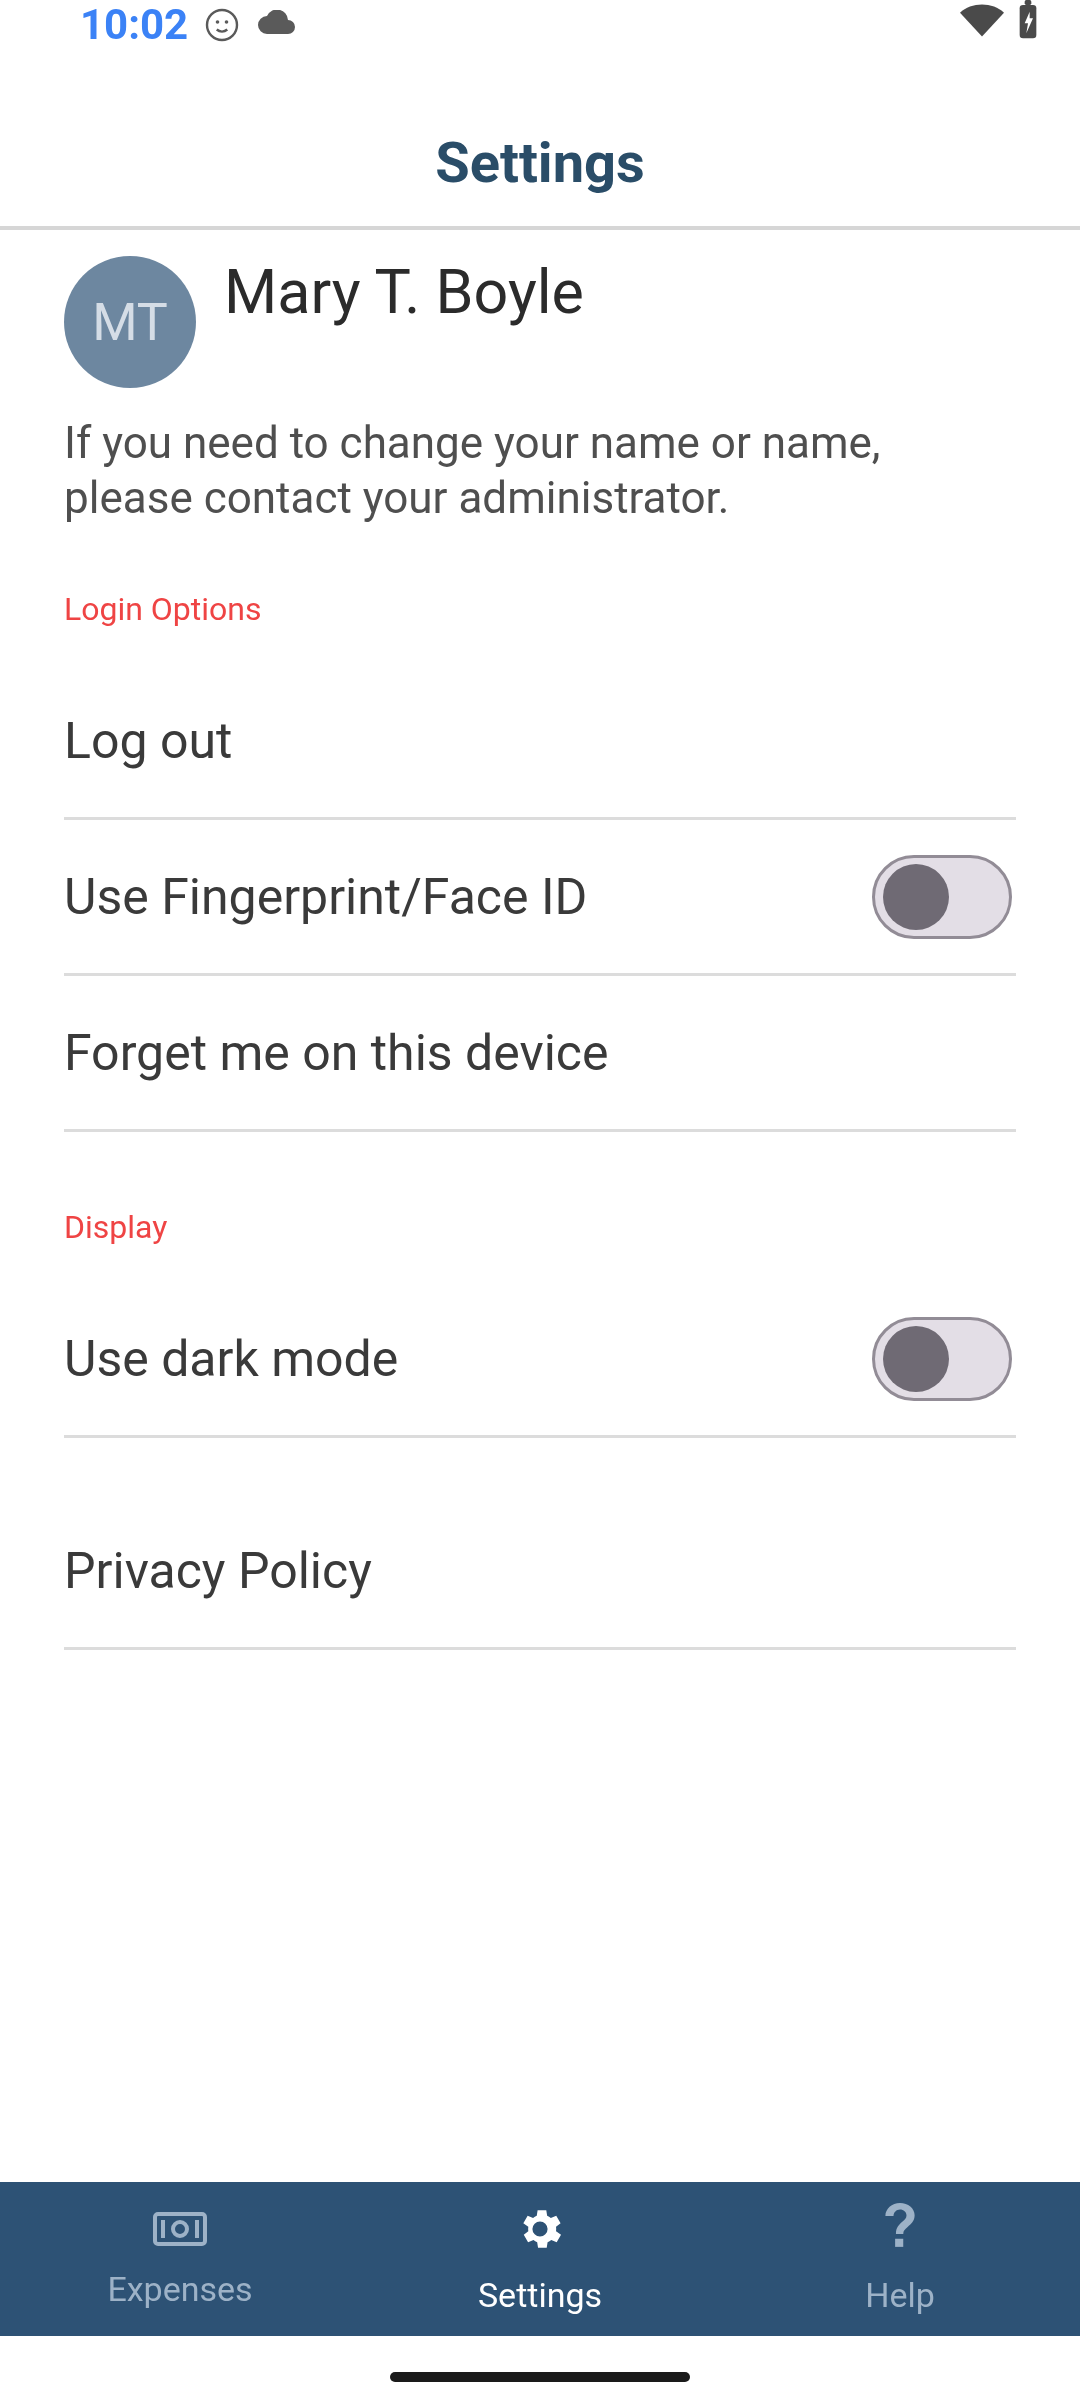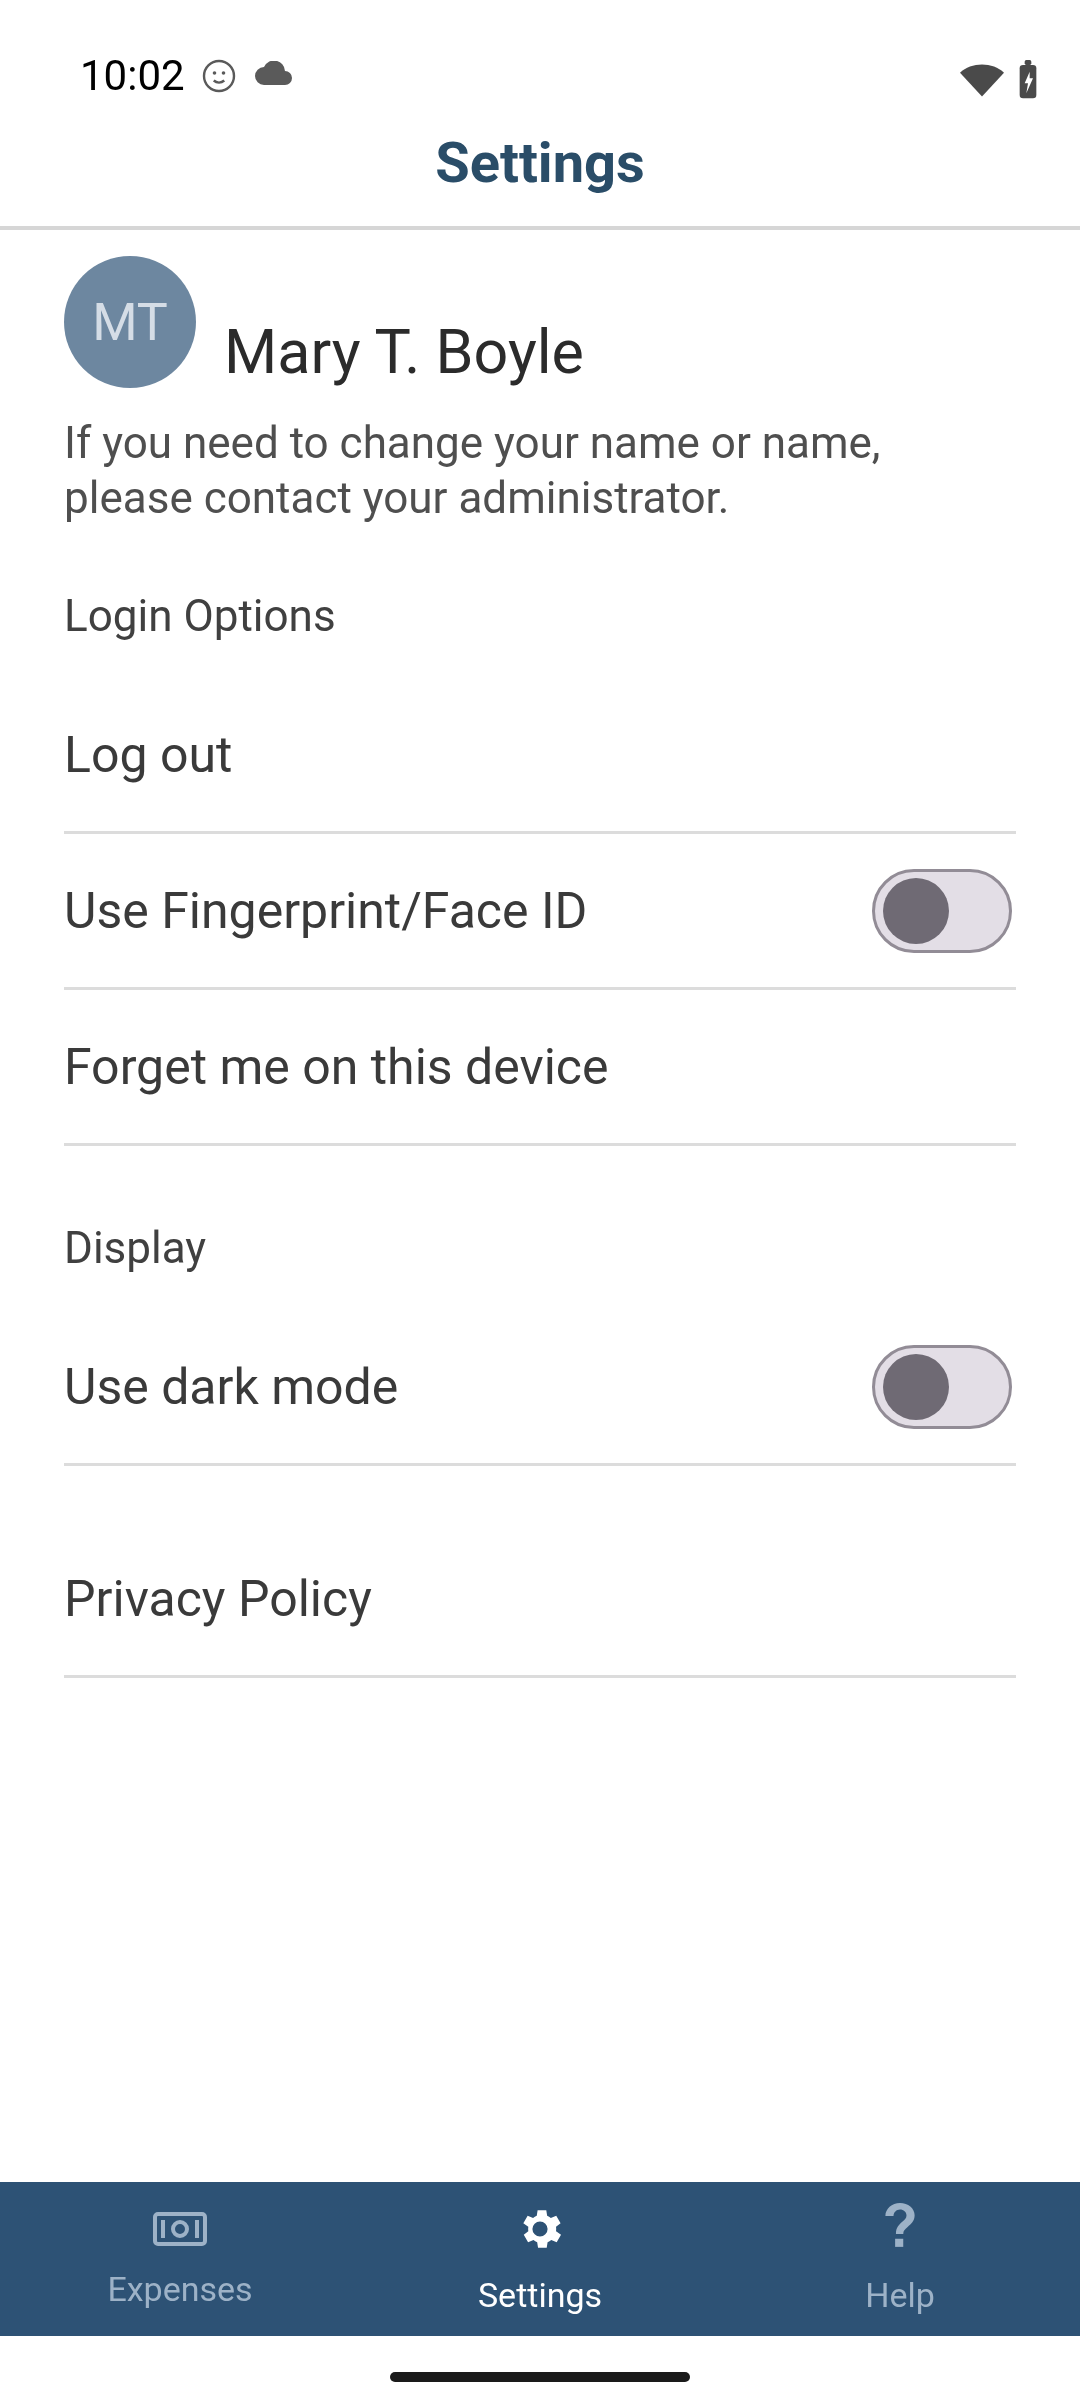--- a/index.html
+++ b/index.html
@@ -16,11 +16,11 @@
   .status-bar {
     height: 100px;
     display: flex;
-    align-items: flex-end;
+    align-items: flex-start;
     padding: 0 40px 0 80px;
     font-size: 42px;
-    color: #000000;
-    font-weight: 400;
+    color: #3b82f6;
+    font-weight: 700;
   }
   .status-left { display: flex; align-items: center; gap: 16px; }
   .status-right { margin-left: auto; display: flex; align-items: center; gap: 12px; }

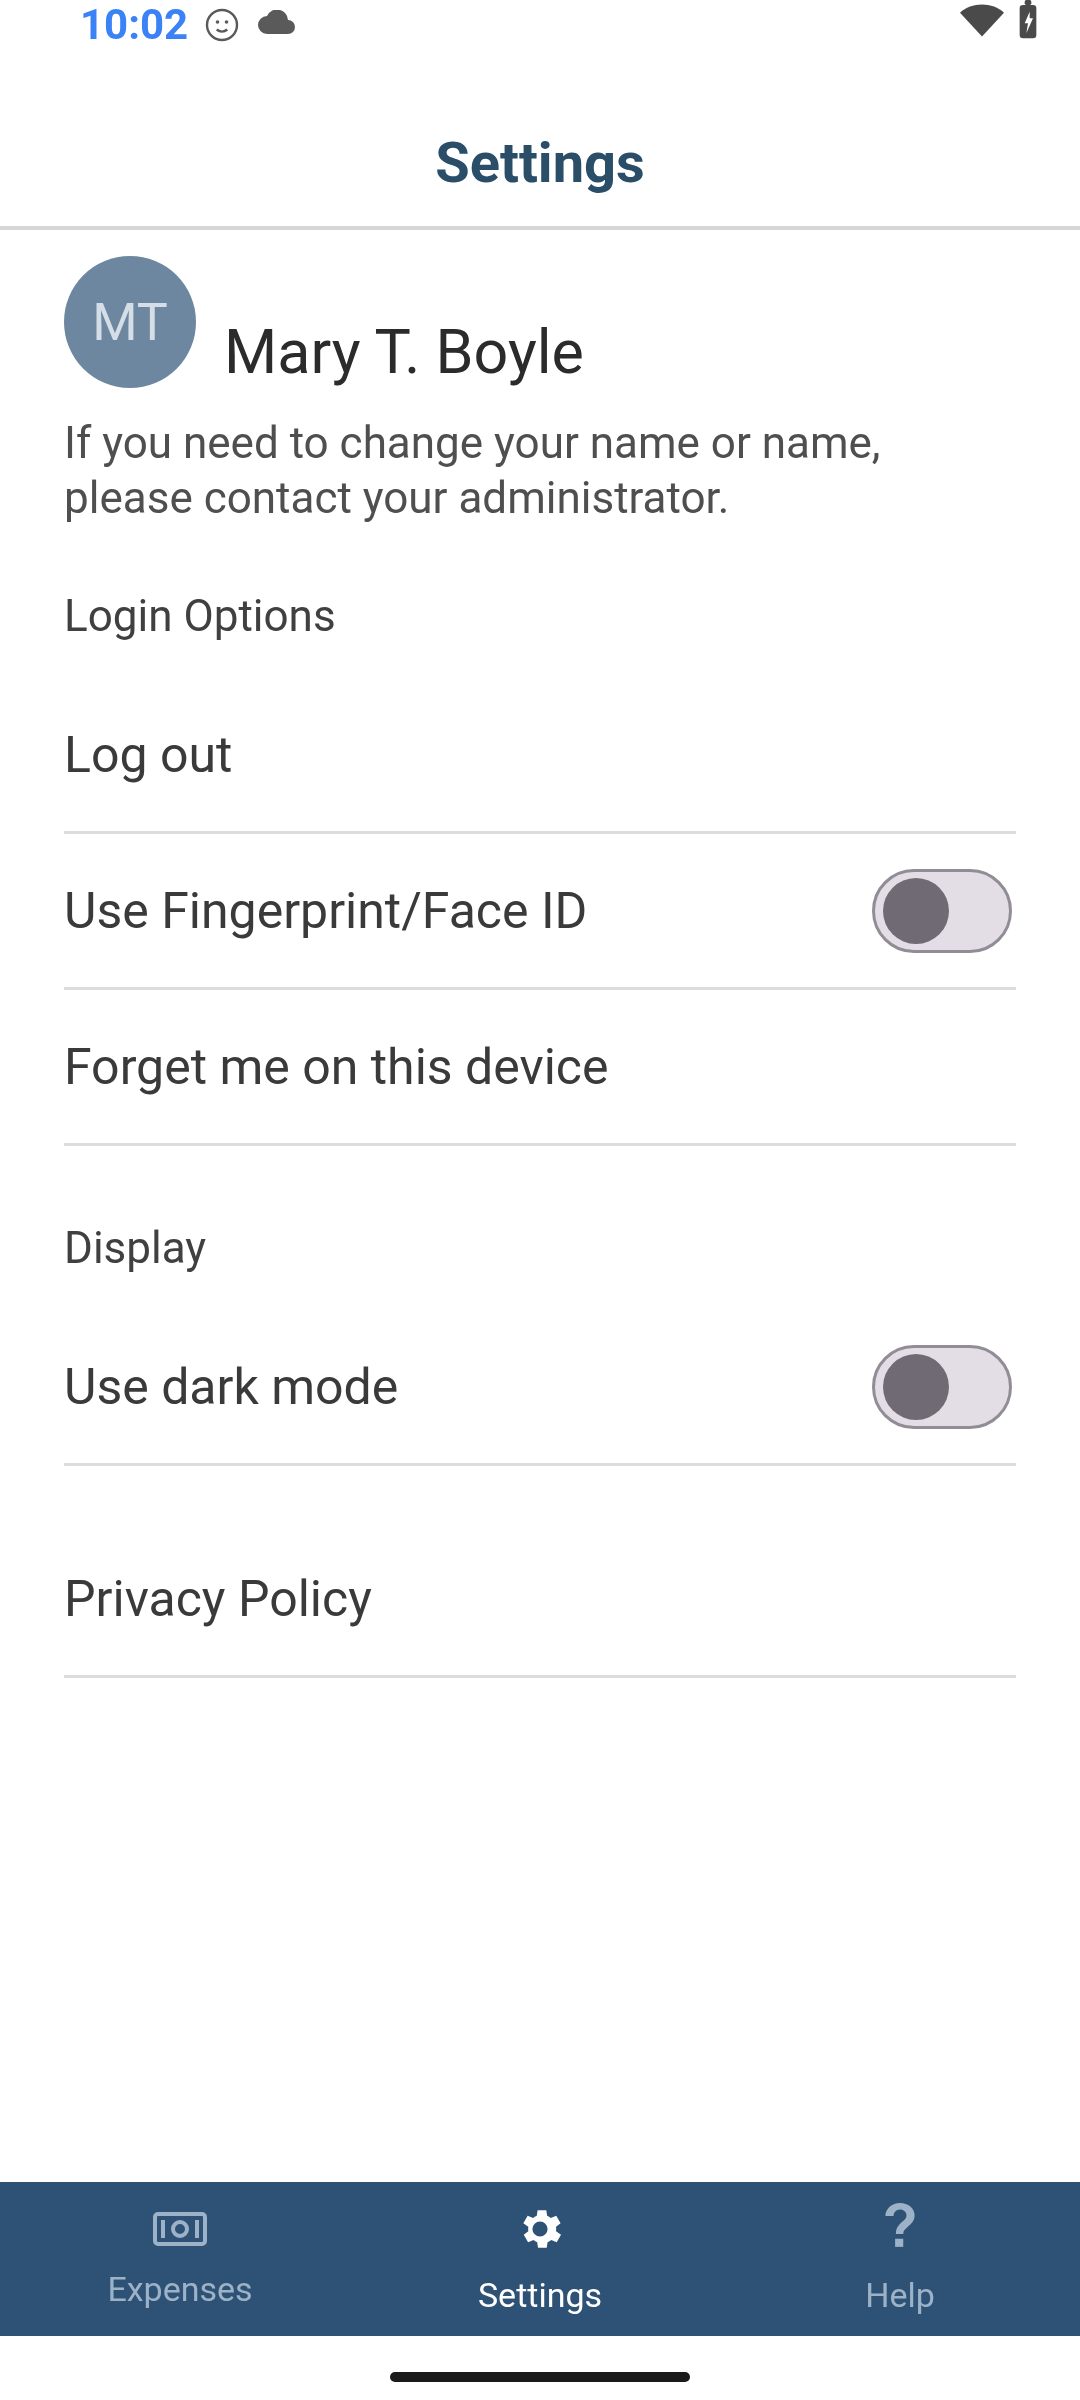--- a/index.html
+++ b/index.html
@@ -45,7 +45,7 @@
 
   .profile-row {
     display: flex;
-    align-items: flex-end;
+    align-items: flex-start;
     gap: 28px;
     padding: 26px 0 18px;
   }

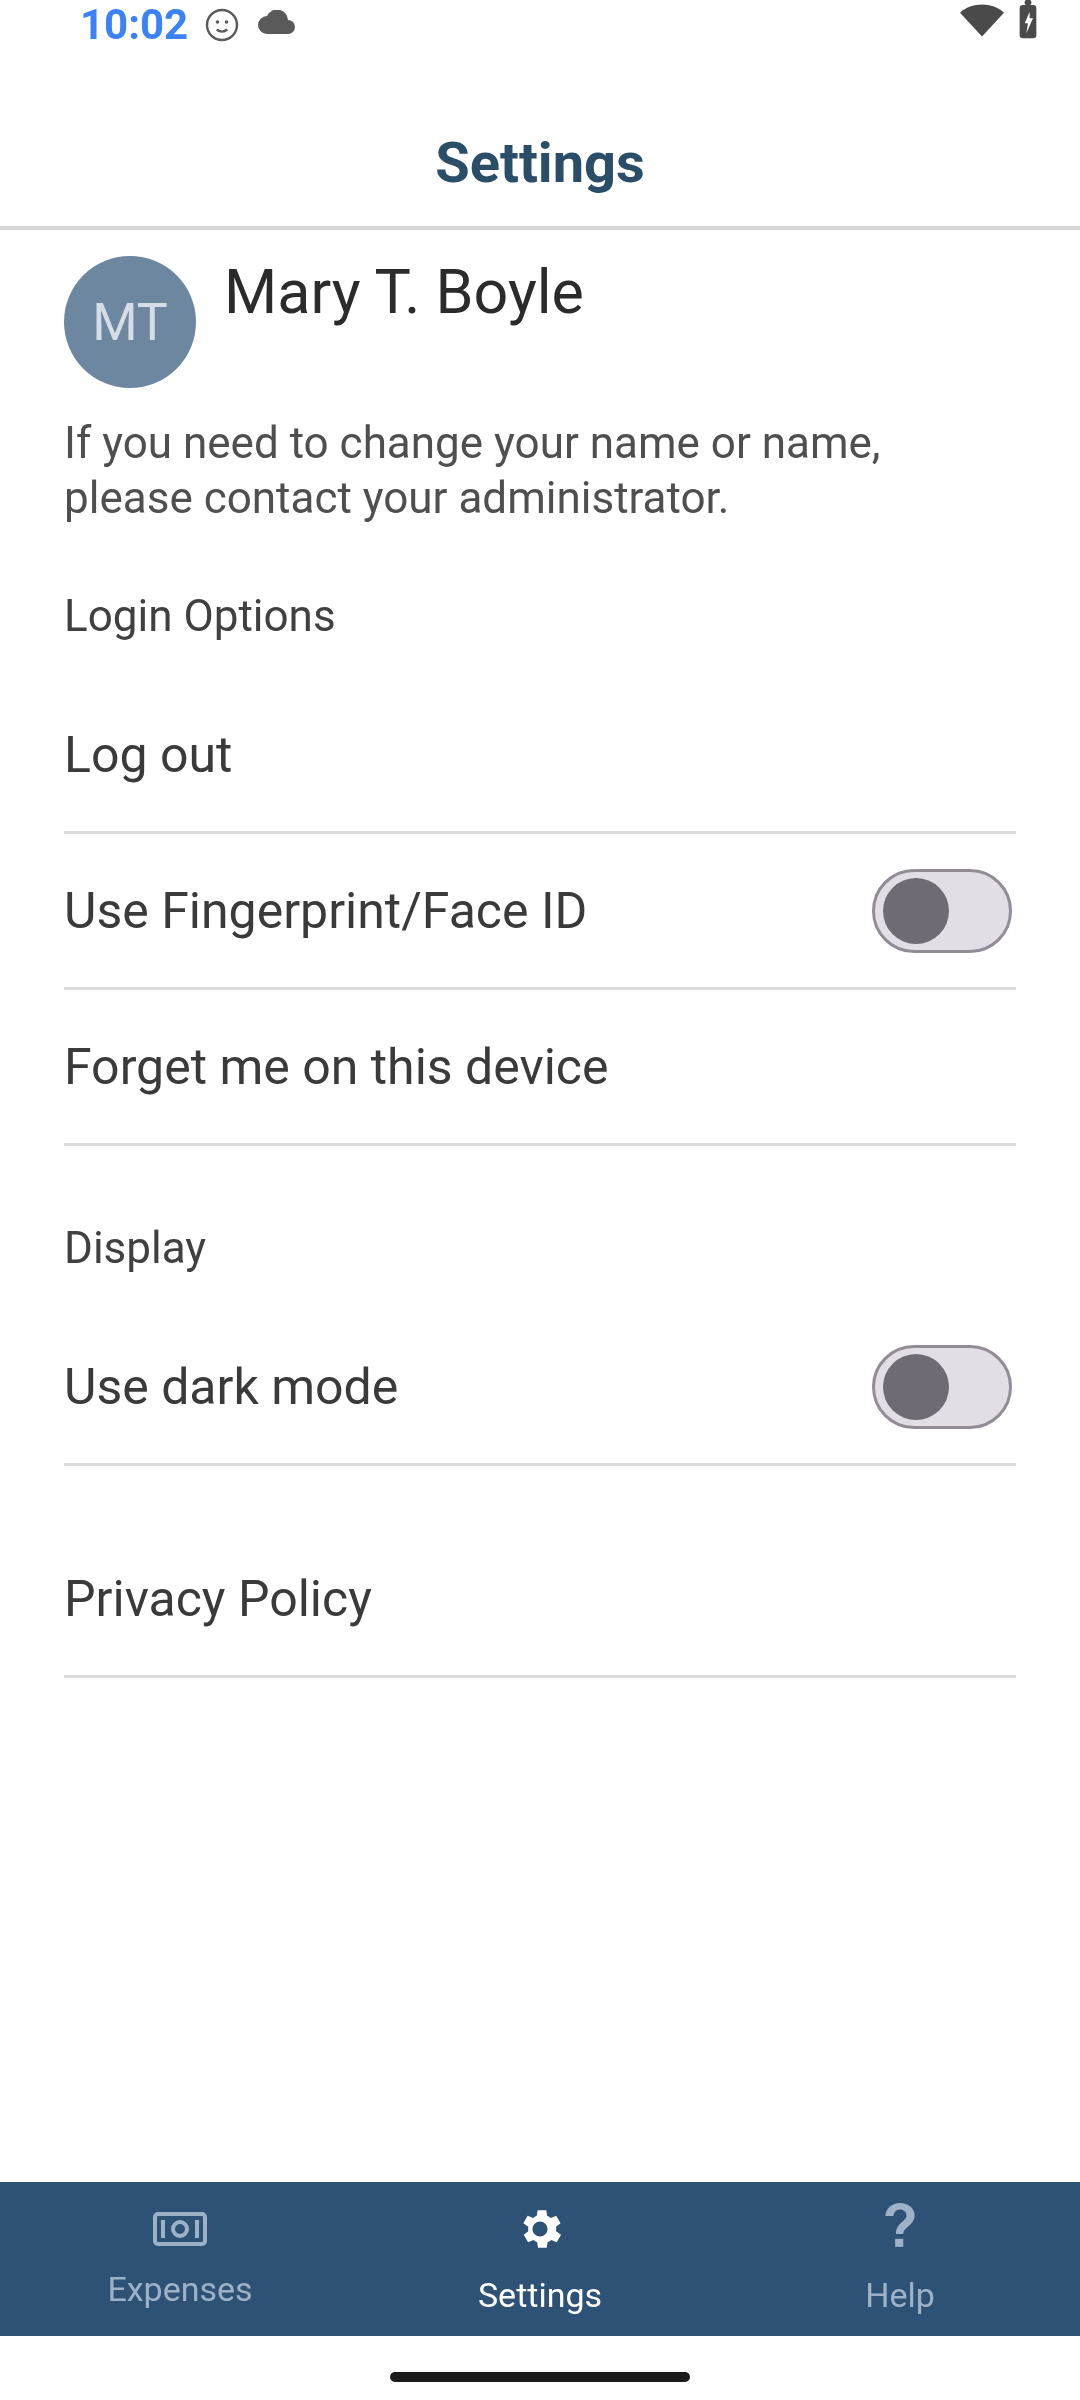--- a/index.html
+++ b/index.html
@@ -74,8 +74,8 @@
   }
 
   .section-header {
-    font-size: 44px;
-    color: #404040;
+    font-size: 32px;
+    color: #ef4444;
     padding: 20px 0 36px;
   }
 

